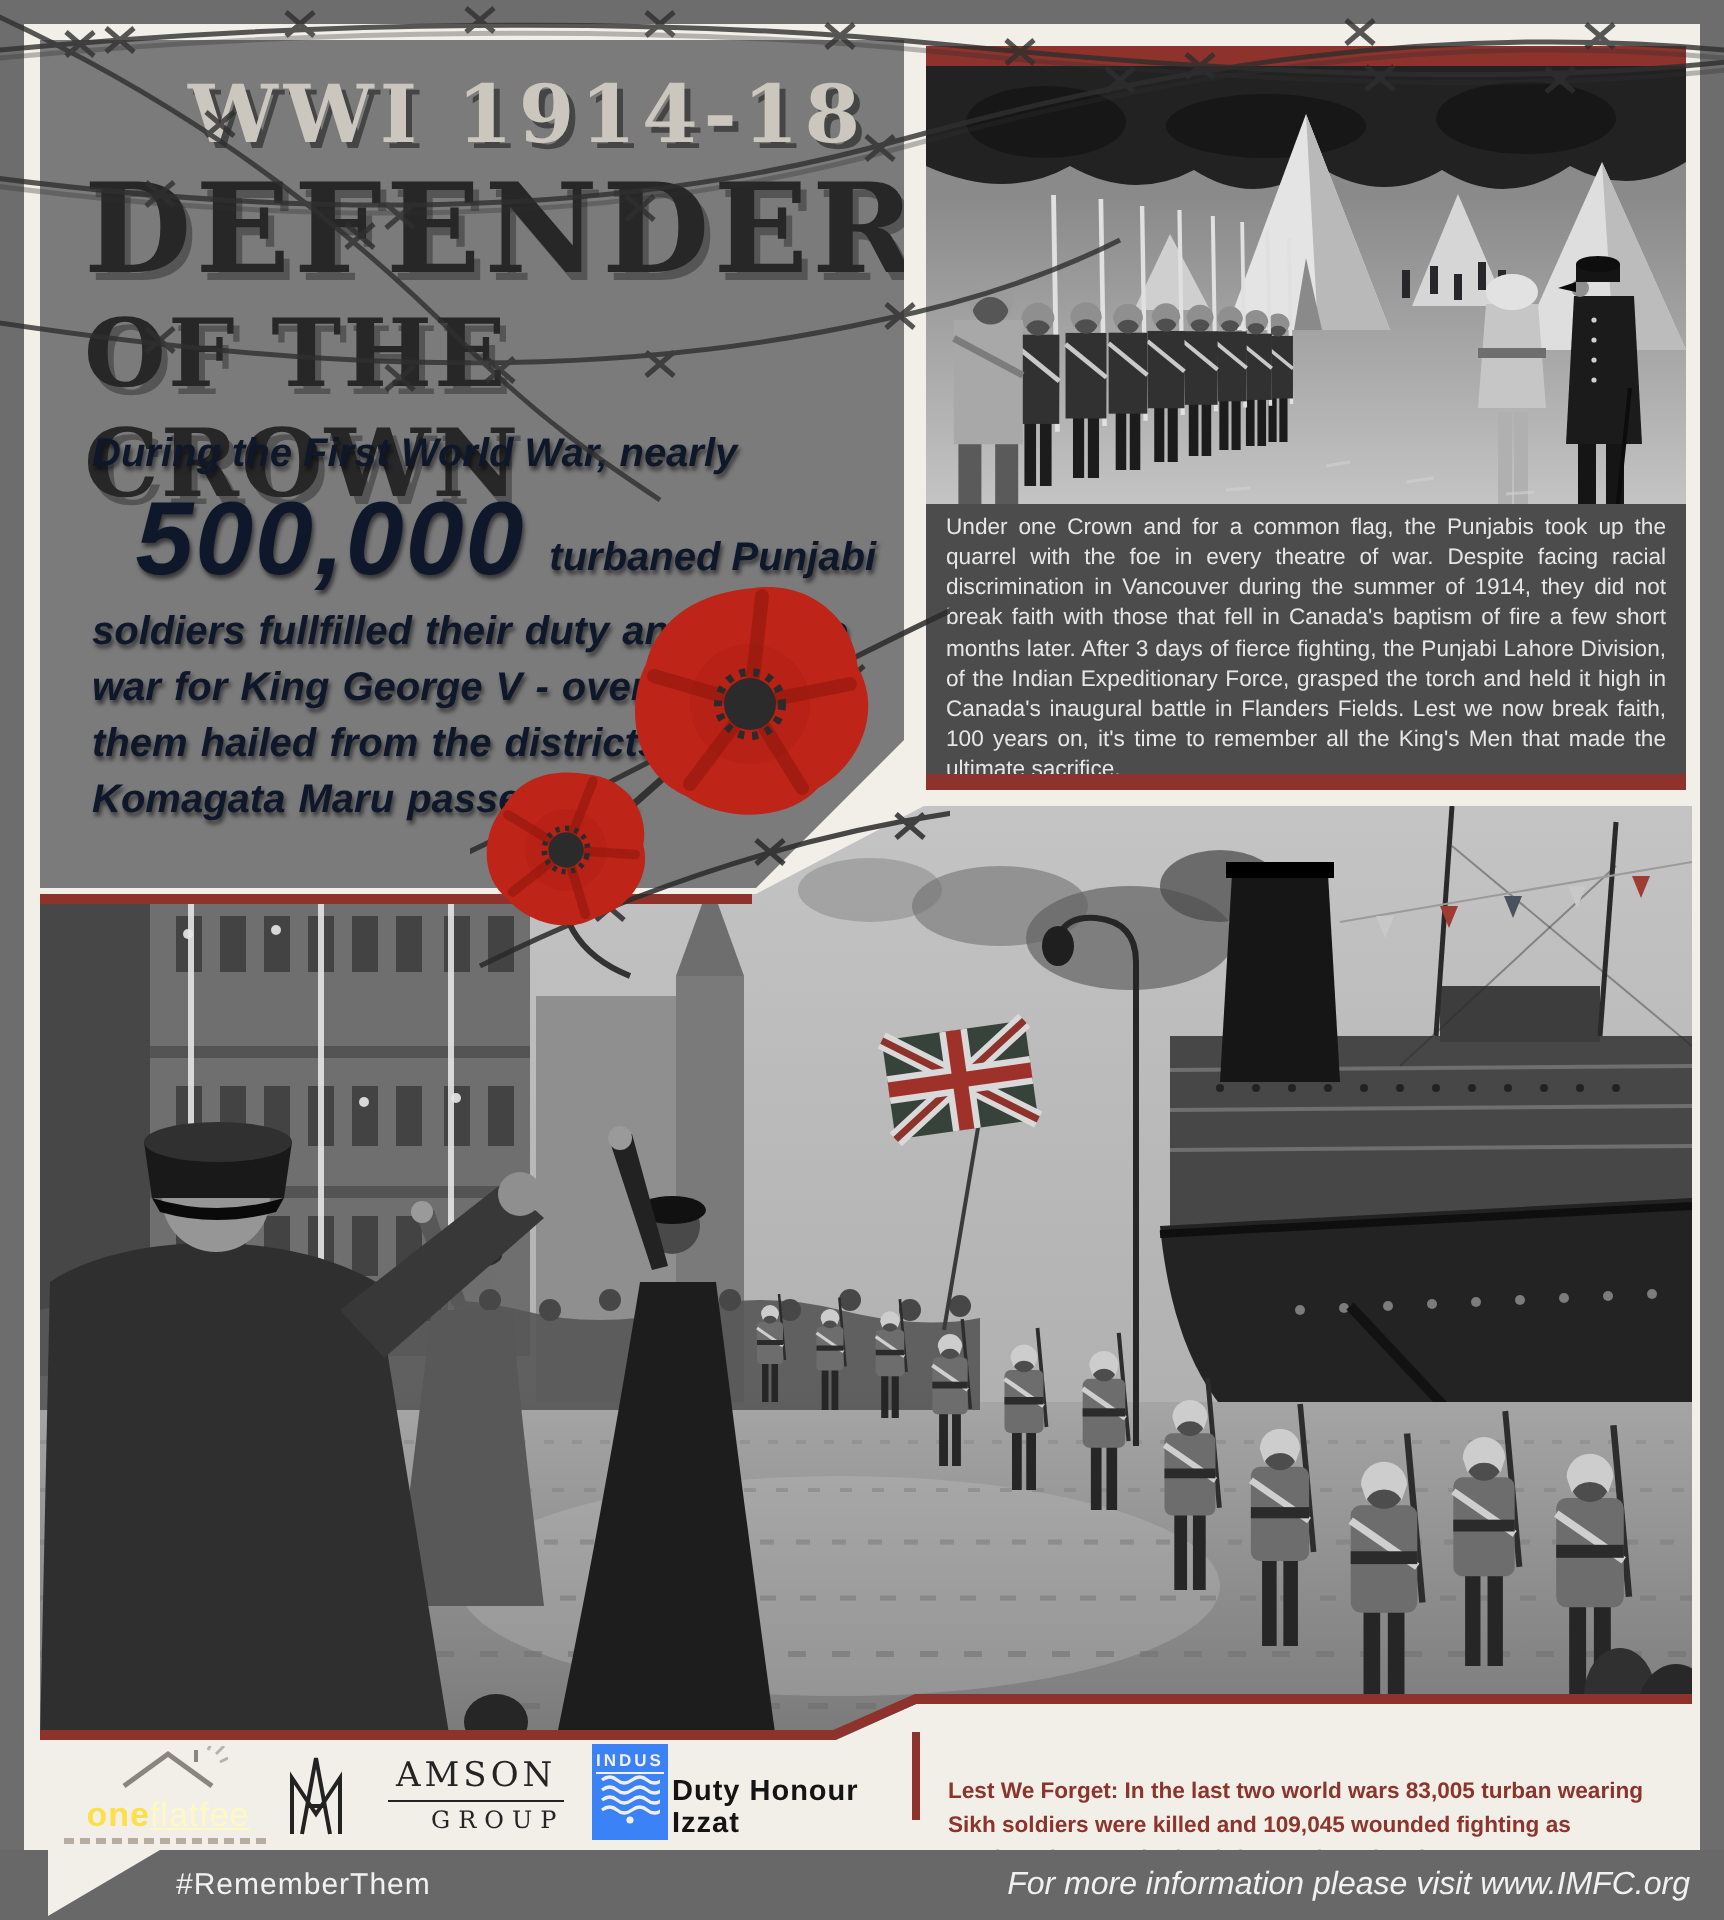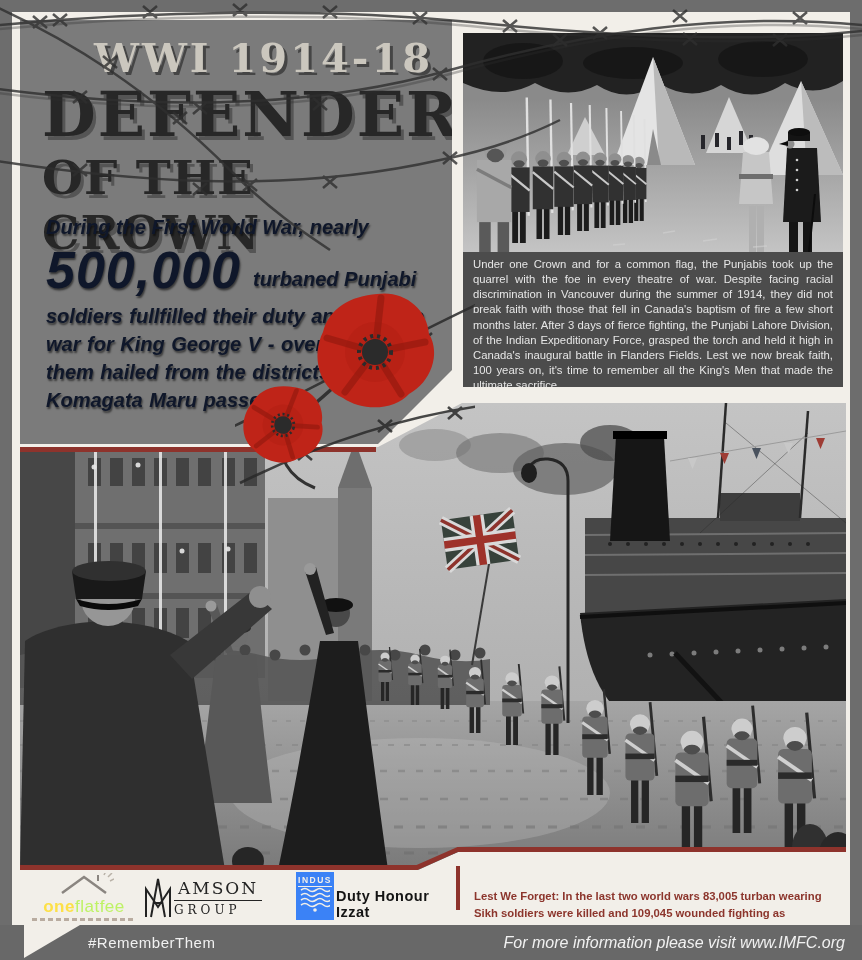--- a/index.html
+++ b/index.html
@@ -22,7 +22,7 @@
   .intro{position:absolute;left:26px;top:194px;width:392px;color:#0f172a;
           font-weight:bold;font-style:italic;text-shadow:1px 2px 2px rgba(0,0,0,.55);}
   .intro-lead{font-size:20px;line-height:26px;}
-  .intro-numrow{display:flex;align-items:flex-end;margin-top:2px;}
+  .intro-numrow{display:flex;align-items:flex-end;margin-top:2px;justify-content:flex-end;}
   .intro-number{font-size:52px;line-height:56px;letter-spacing:1px;}
   .intro-number-suffix{font-size:20px;padding:0 0 7px 12px;}
   .intro-body{font-size:20px;line-height:28px;margin-top:4px;word-spacing:1px;}

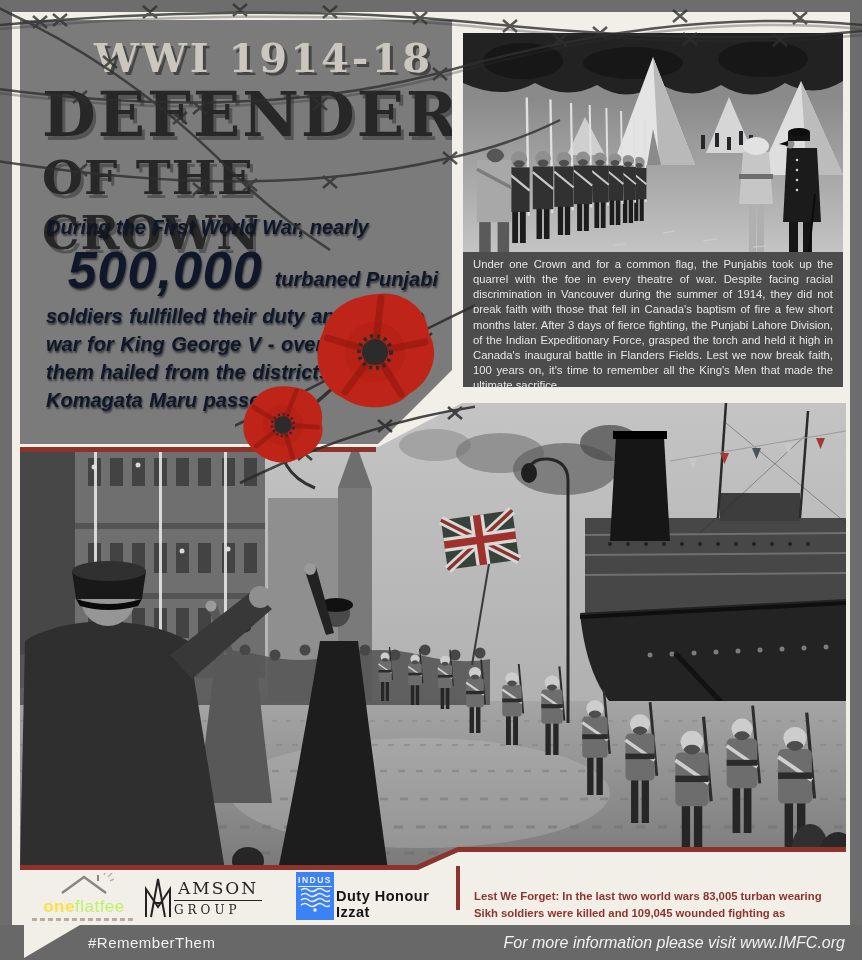--- a/index.html
+++ b/index.html
@@ -30,7 +30,7 @@
   
   .right-panel{position:absolute;left:456px;top:16px;width:394px;height:386px;background:#f2efe9;
           box-sizing:border-box;padding:7px;z-index:2;}
-  .right-inner{width:380px;height:372px;display:flex;flex-direction:column;align-items:center;}
+  .right-inner{width:380px;height:372px;display:flex;flex-direction:column;}
   .redbar-top{height:10px;background:#8e332c;}
   .right-photo{height:219px;overflow:hidden;background:#6a6a6a;}
   .right-text{flex:1;background:#4c4c4c;color:#e6e6e6;font-size:11.3px;line-height:1.34;

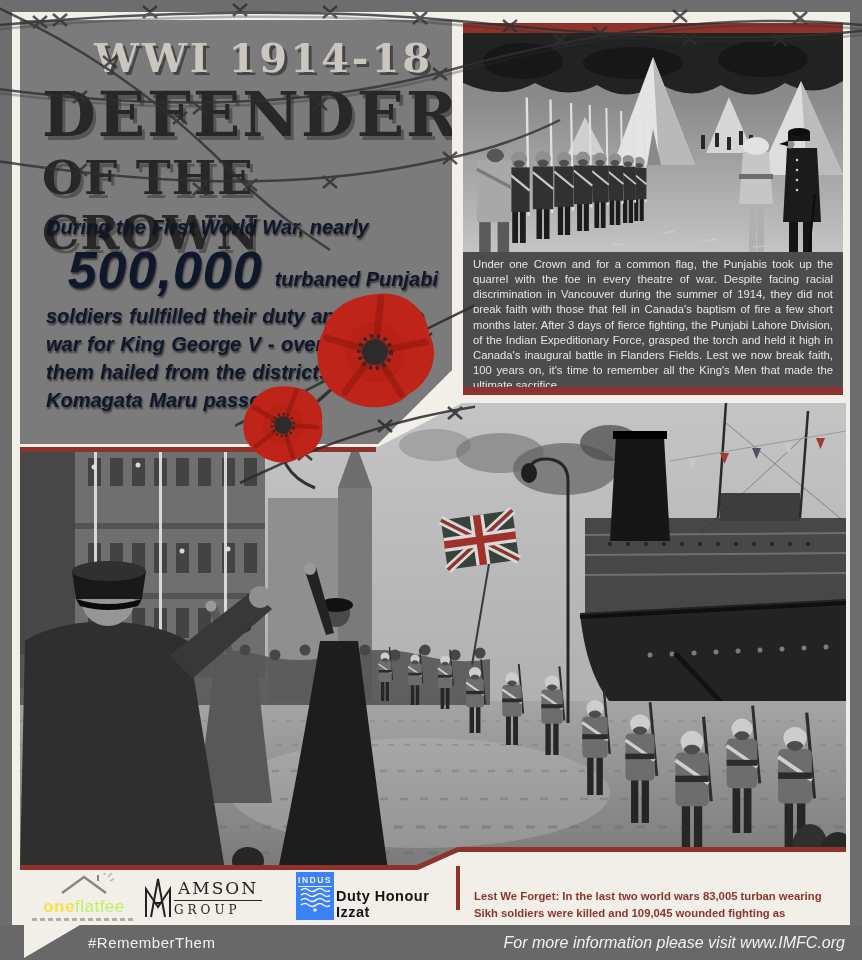--- a/index.html
+++ b/index.html
@@ -54,7 +54,7 @@
   .off-tagline{height:3px;margin:3px 8px 0 8px;
           background:repeating-linear-gradient(90deg,#b9aca0 0 5px,transparent 5px 8px);}
   .amson{position:absolute;left:122px;top:4px;display:flex;align-items:center;}
-  .amson-textcol{margin-left:0;text-align:left;}
+  .amson-textcol{margin-left:20px;text-align:right;}
   .amson-name{display:inline-block;font-family:"DejaVu Serif",serif;font-size:17px;letter-spacing:2px;
           color:#242424;border-bottom:1.5px solid #242424;padding:0 4px 2px 4px;}
   .amson-sub{font-family:"DejaVu Serif",serif;font-size:12px;letter-spacing:4px;color:#242424;margin-top:2px;}

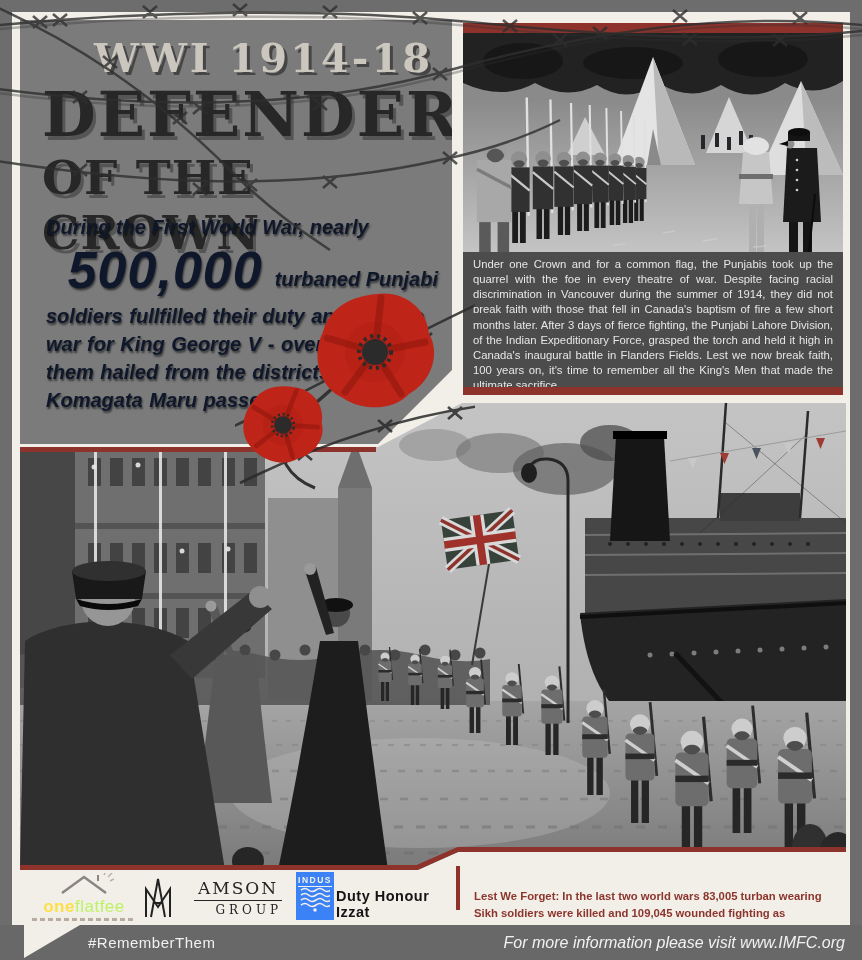--- a/index.html
+++ b/index.html
@@ -50,7 +50,7 @@
   .oneflatfee{position:absolute;left:4px;top:2px;width:120px;text-align:center;}
   .off-text{font-size:17px;letter-spacing:.5px;line-height:16px;}
   .off-bold{font-weight:bold;color:#fde047;}
-  .off-light{color:#bef264;}
+  .off-light{color:#fef9c3;text-decoration:underline;}
   .off-tagline{height:3px;margin:3px 8px 0 8px;
           background:repeating-linear-gradient(90deg,#b9aca0 0 5px,transparent 5px 8px);}
   .amson{position:absolute;left:122px;top:4px;display:flex;align-items:center;}

